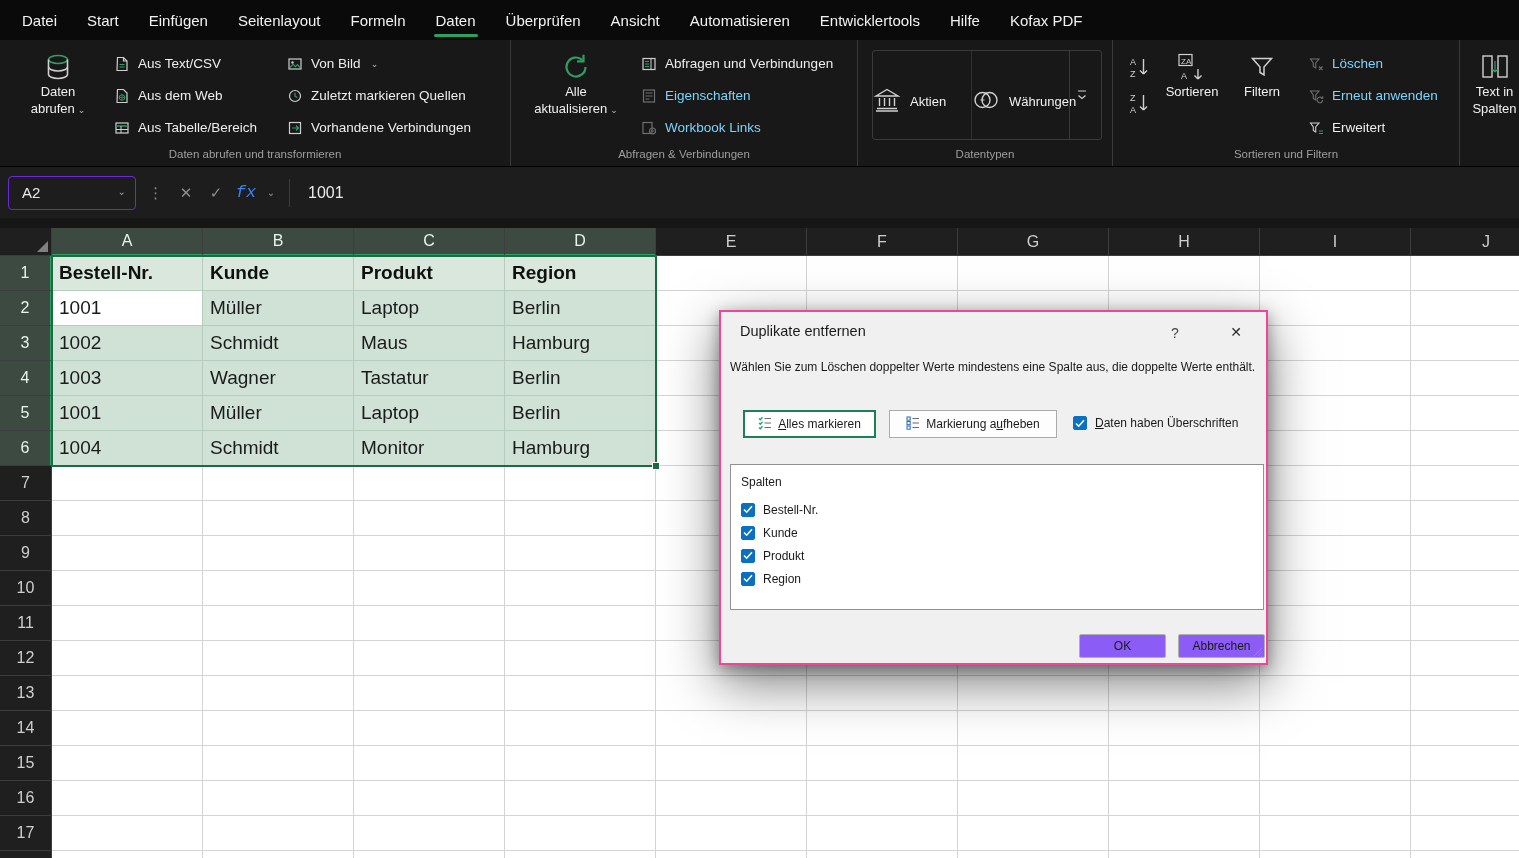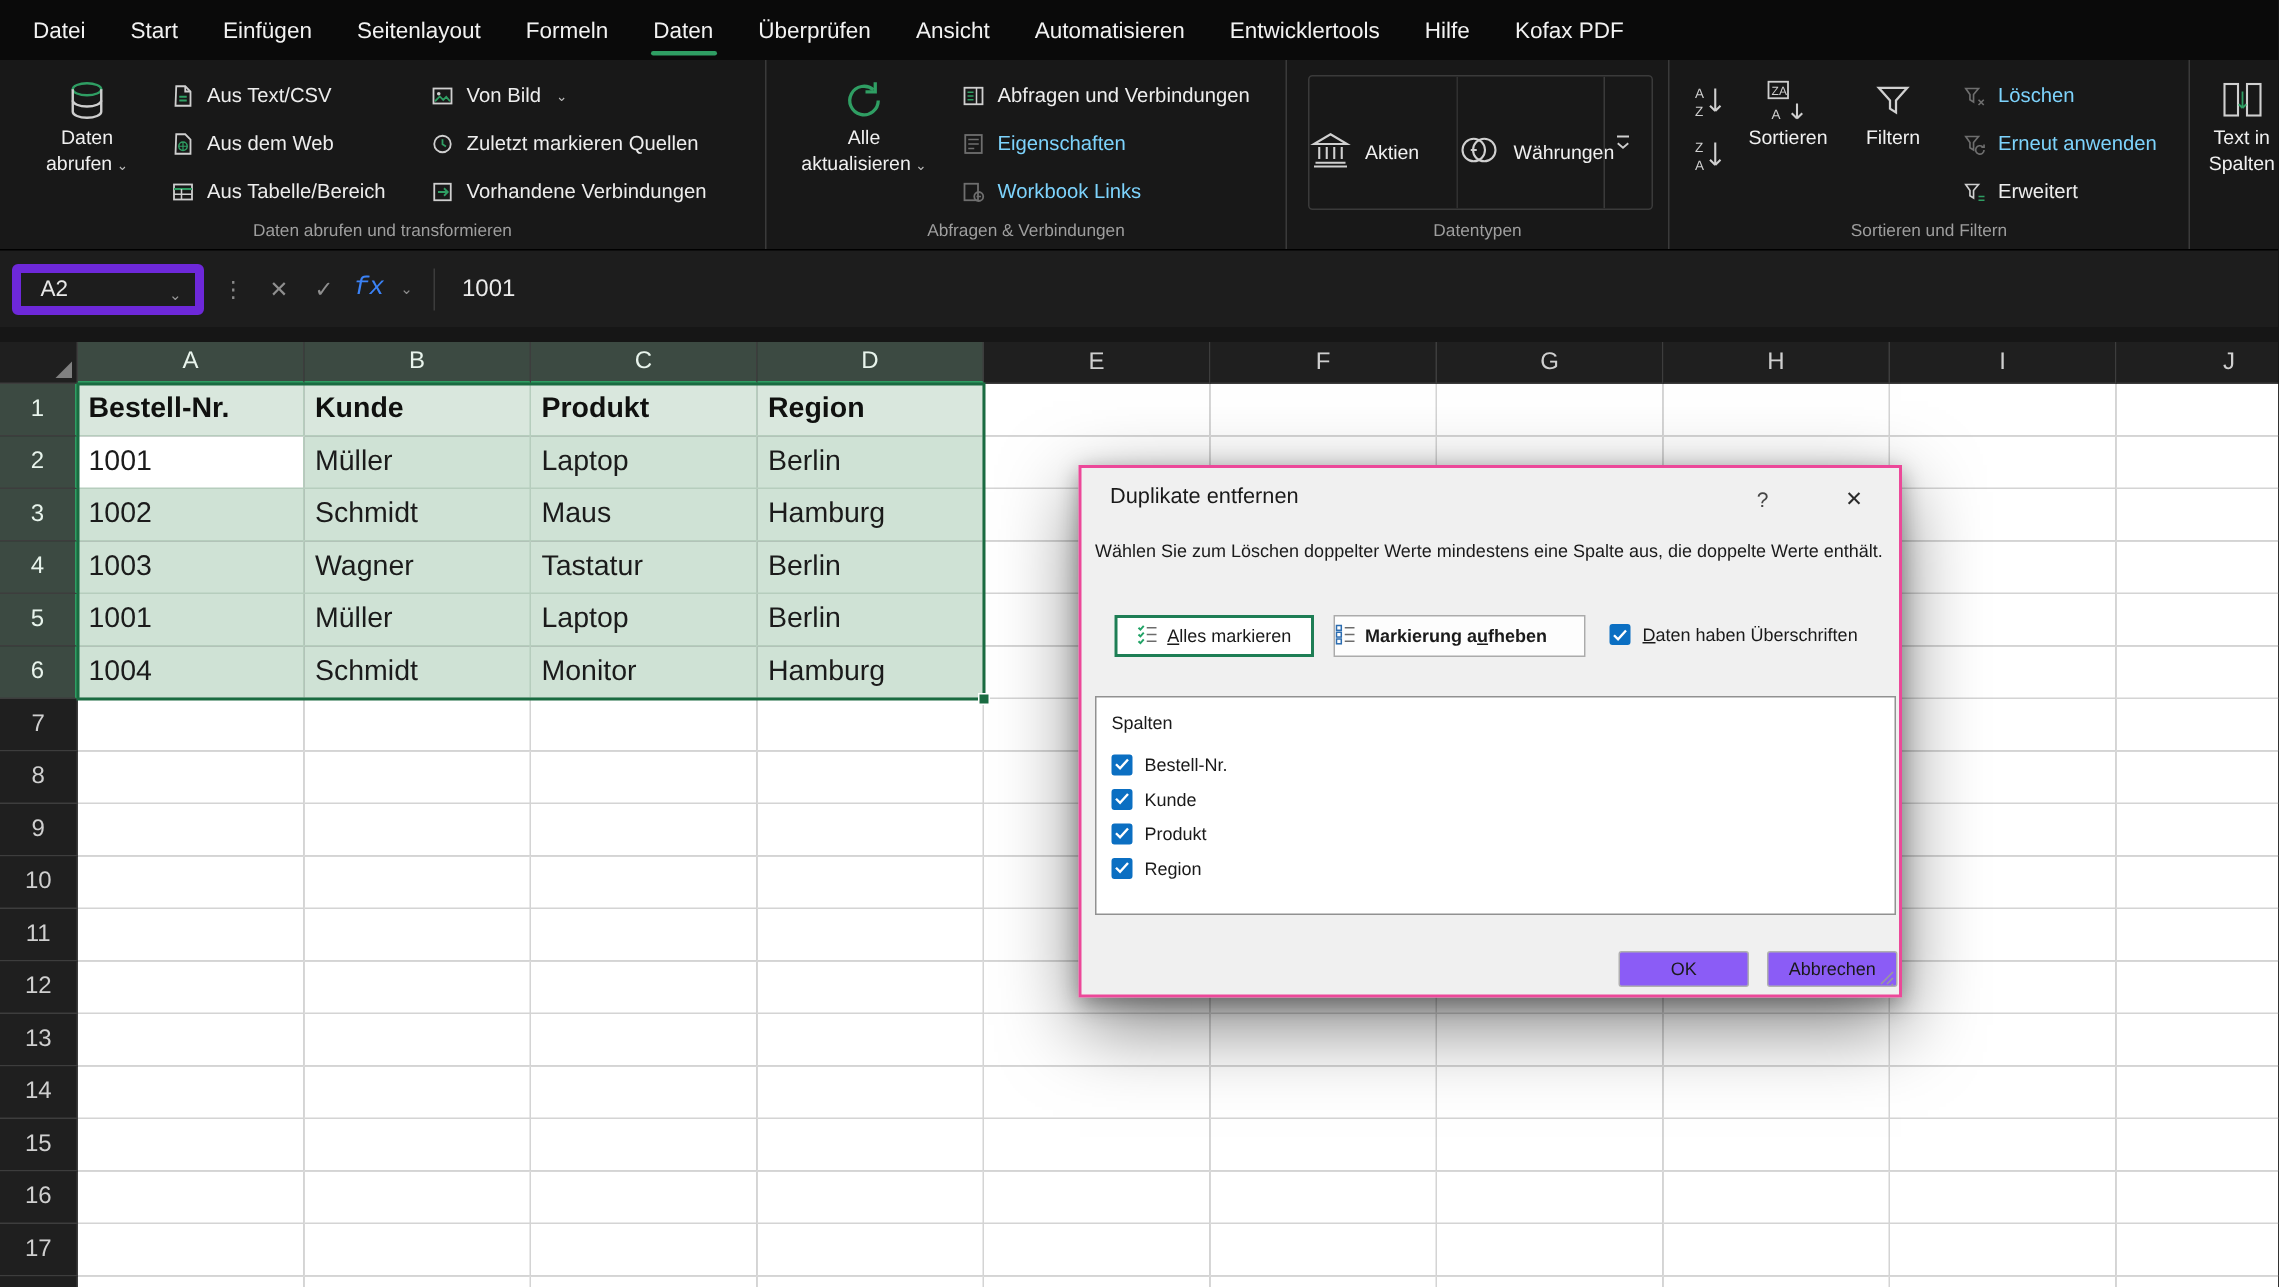--- a/index.html
+++ b/index.html
@@ -56,7 +56,7 @@
   
   .fbar { position:absolute; left:0; top:166px; width:100%; height:52px; background:#1d1d1d;
           border-top:1px solid #000; display:flex; align-items:center; }
-  .namebox { width:128px; height:34px; margin-left:8px; border:6px solid #6d28d9; border-radius:4px;
+  .namebox { width:128px; height:34px; margin-left:8px; border:1px solid #6d28d9; border-radius:4px;
              display:flex; align-items:center; color:#e8e8e8; font-size:15px; padding-left:13px;
              position:relative; }
   .nb-chev { position:absolute; right:9px; top:9px; color:#9a9a9a; font-size:10px; }

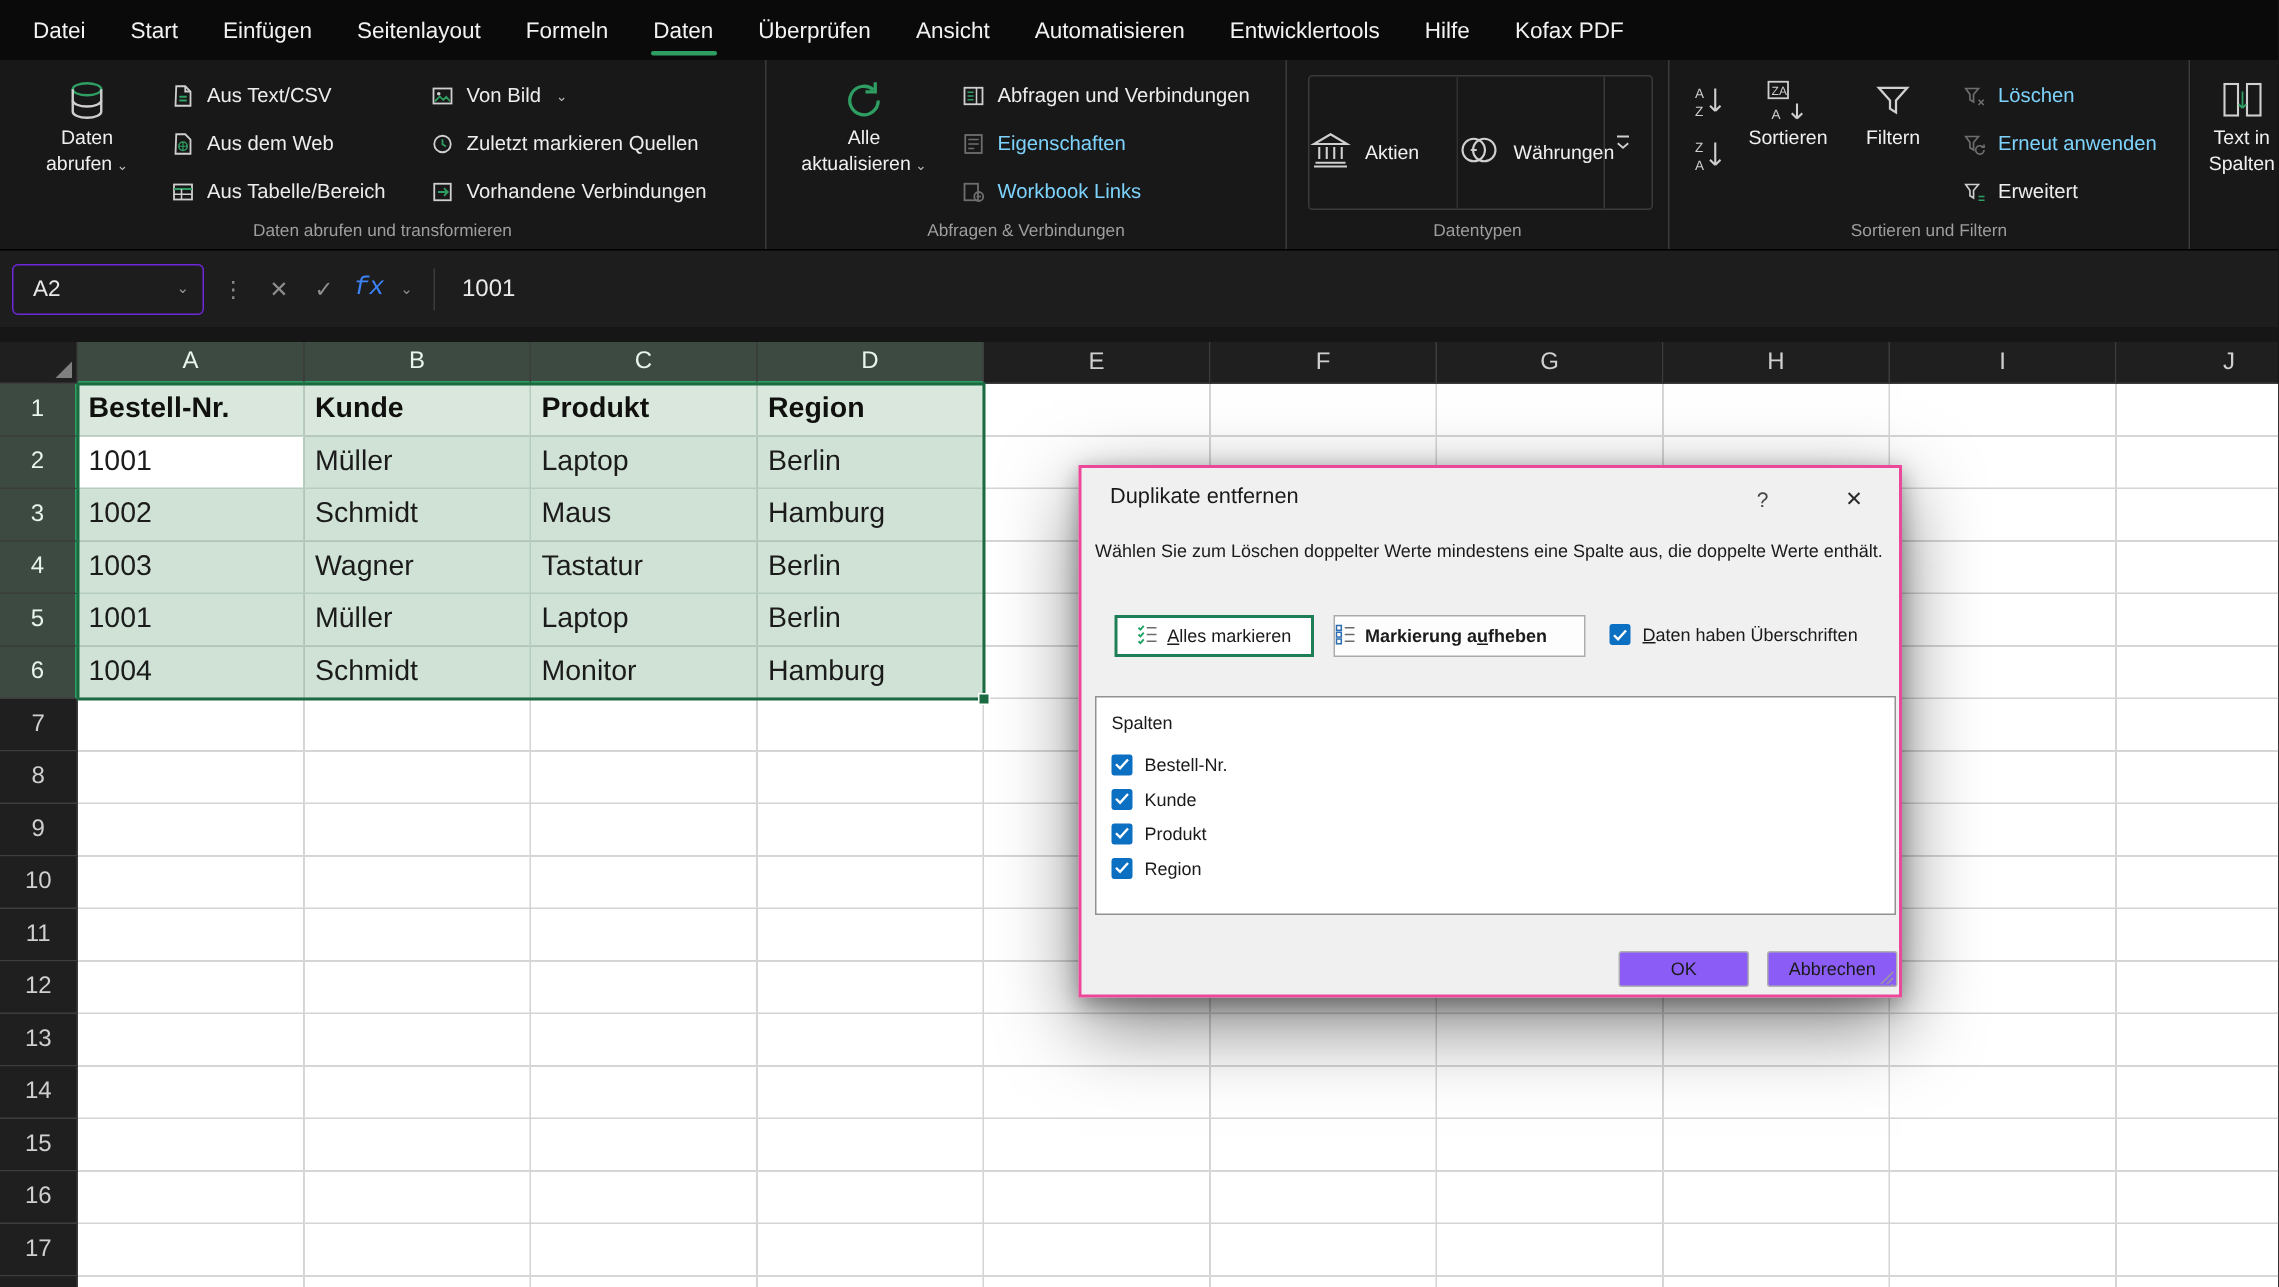--- a/index.html
+++ b/index.html
@@ -112,8 +112,8 @@
                    border:2px solid #1e7e55; display:flex; align-items:center; justify-content:center;
                    gap:6px; }
   .btn-unselect { position:absolute; left:168px; top:0; width:168px; height:28px; background:#fdfdfd;
-                  border:1px solid #ababab; display:flex; align-items:center; justify-content:flex-start;
-                  gap:6px;font-weight:bold; }
+                  border:1px solid #ababab; display:flex; align-items:center; justify-content:center;
+                  gap:6px; }
   .hdr-check { position:absolute; left:352px; top:6px; display:flex; gap:8px; align-items:center; }
   .checkbox { width:14px; height:14px; border-radius:2px; background:#0b6fc2; border:1px solid #0b6fc2;
               display:flex; align-items:center; justify-content:center; flex:none; }

